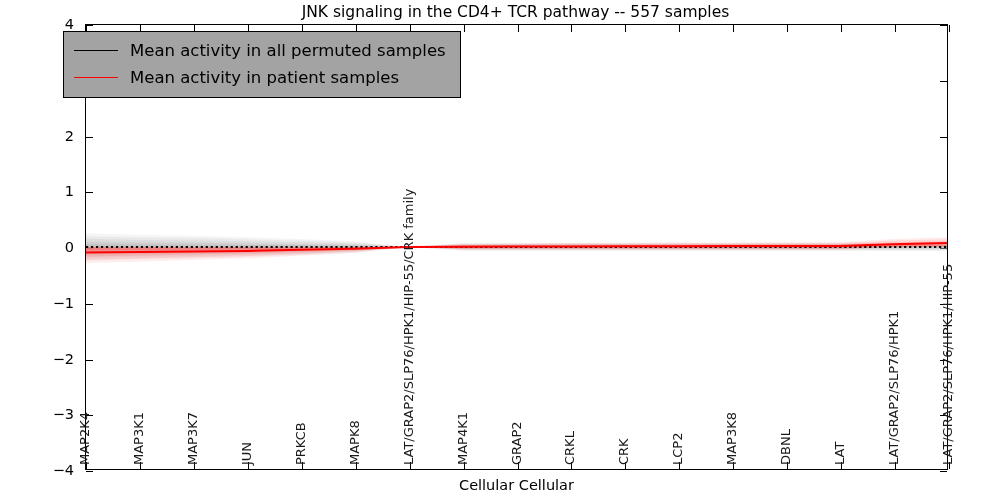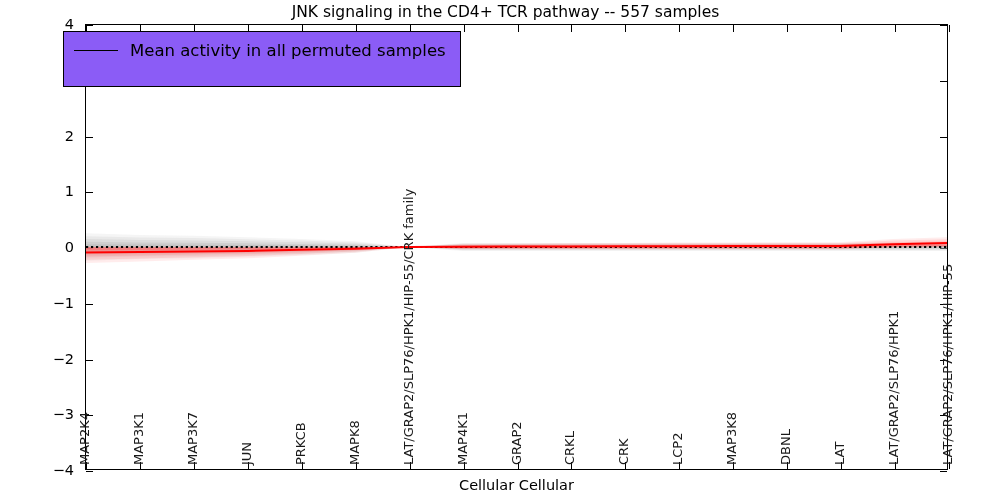--- a/index.html
+++ b/index.html
@@ -13,7 +13,7 @@
   #plotclip{position:absolute;left:0;top:0;width:100%;height:100%;overflow:hidden;}
 
   
-  #title{position:absolute;left:74px;top:2px;width:863px;text-align:center;
+  #title{position:absolute;left:84px;top:2px;width:863px;text-align:center;
          font-size:15.5px;color:#000;line-height:20px;}
 
   

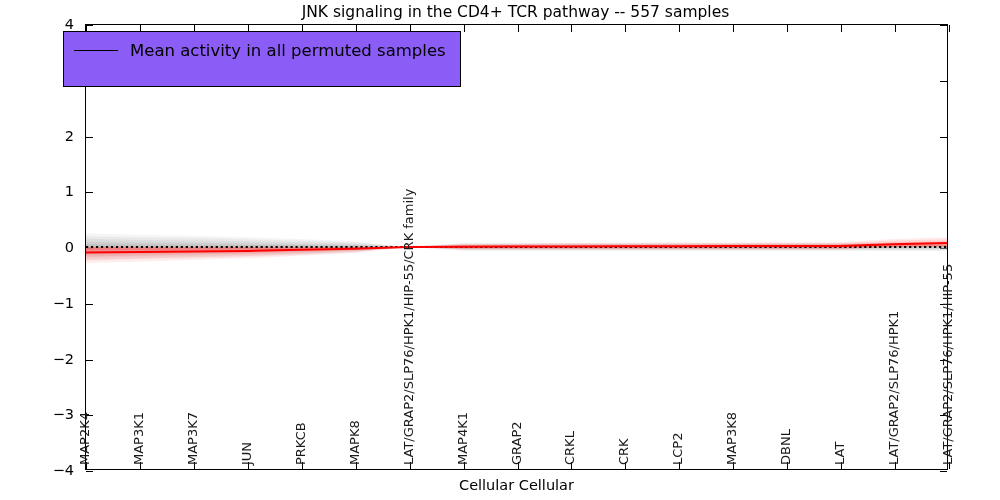--- a/index.html
+++ b/index.html
@@ -34,8 +34,8 @@
           font-size:14.5px;color:#000;}
 
   
-  #legend{position:absolute;left:63px;top:31px;background:#8b5cf6;
-          border:1.3px solid #000;padding:5px 14px 22px 10px;z-index:40;}
+  #legend{position:absolute;left:63px;top:31px;background:#a3a3a3;
+          border:1.3px solid #000;padding:5px 14px 6px 10px;z-index:40;}
   .lgrow{display:flex;align-items:center;height:27px;}
   .lgline{display:inline-block;width:44px;height:0;margin-right:12px;}
   .lgtxt{font-size:16.5px;color:#000;white-space:nowrap;}

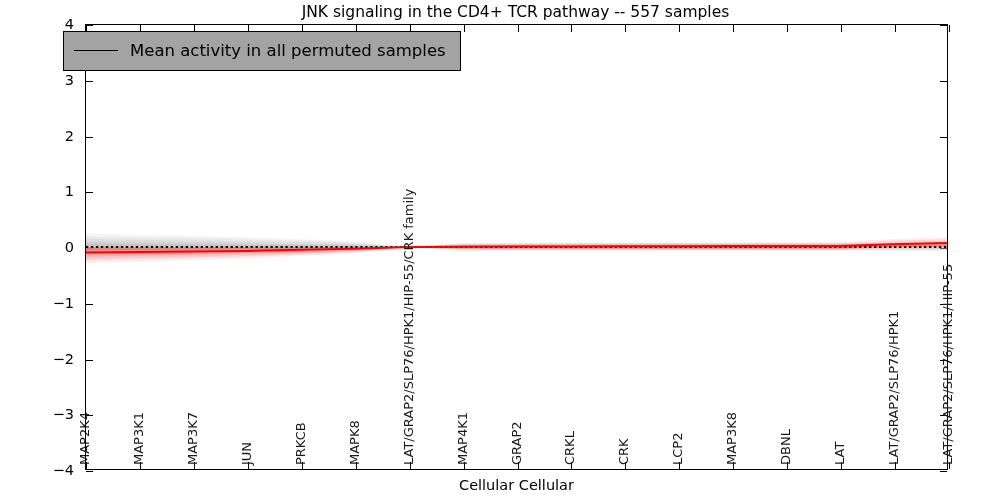--- a/index.html
+++ b/index.html
@@ -164,6 +164,10 @@
       <span class="lgline" style="border-top:1.6px solid #000000;"></span>
       <span class="lgtxt">Mean activity in all permuted samples</span>
     </div>
+    <div class="lgrow">
+      <span class="lgline" style="border-top:1.6px solid #ff0000;"></span>
+      <span class="lgtxt">Mean activity in patient samples</span>
+    </div>
   </div>
 
 </div>

